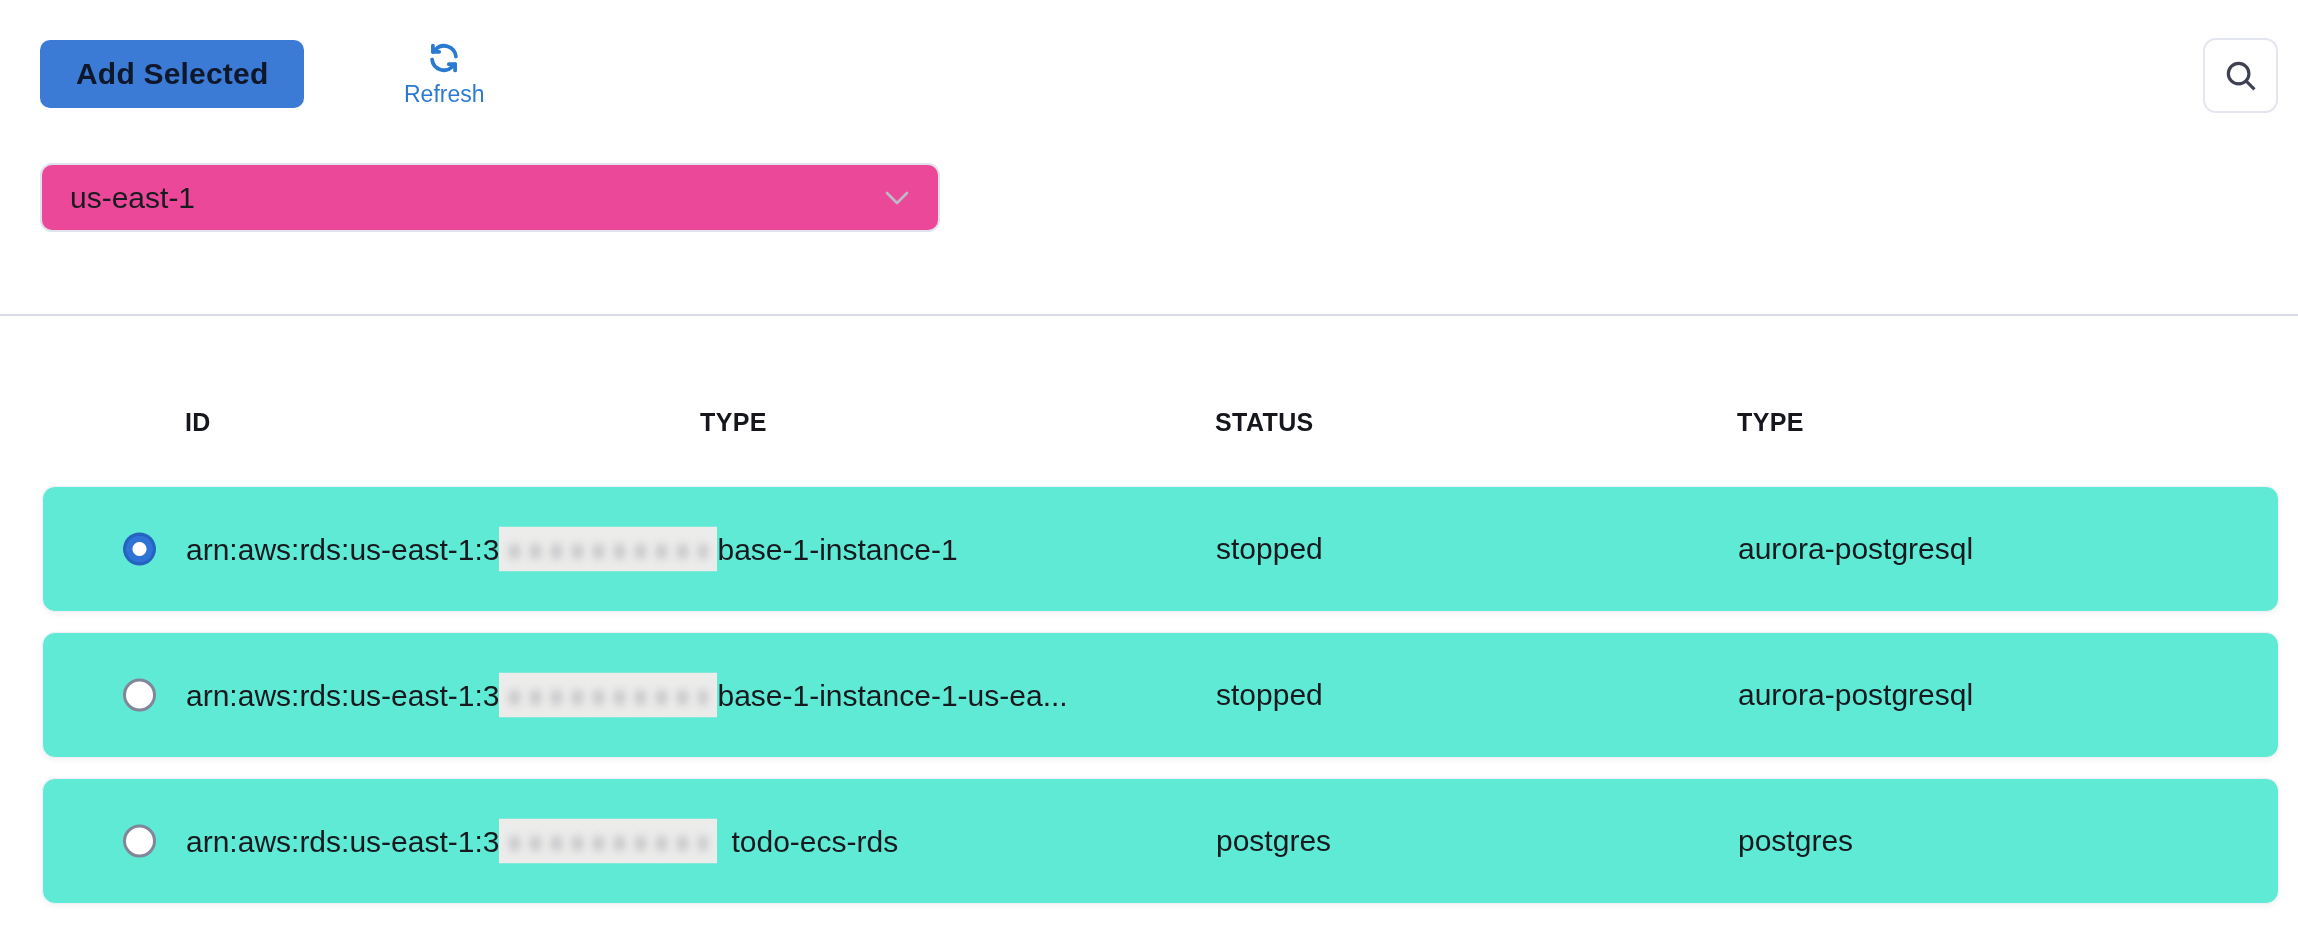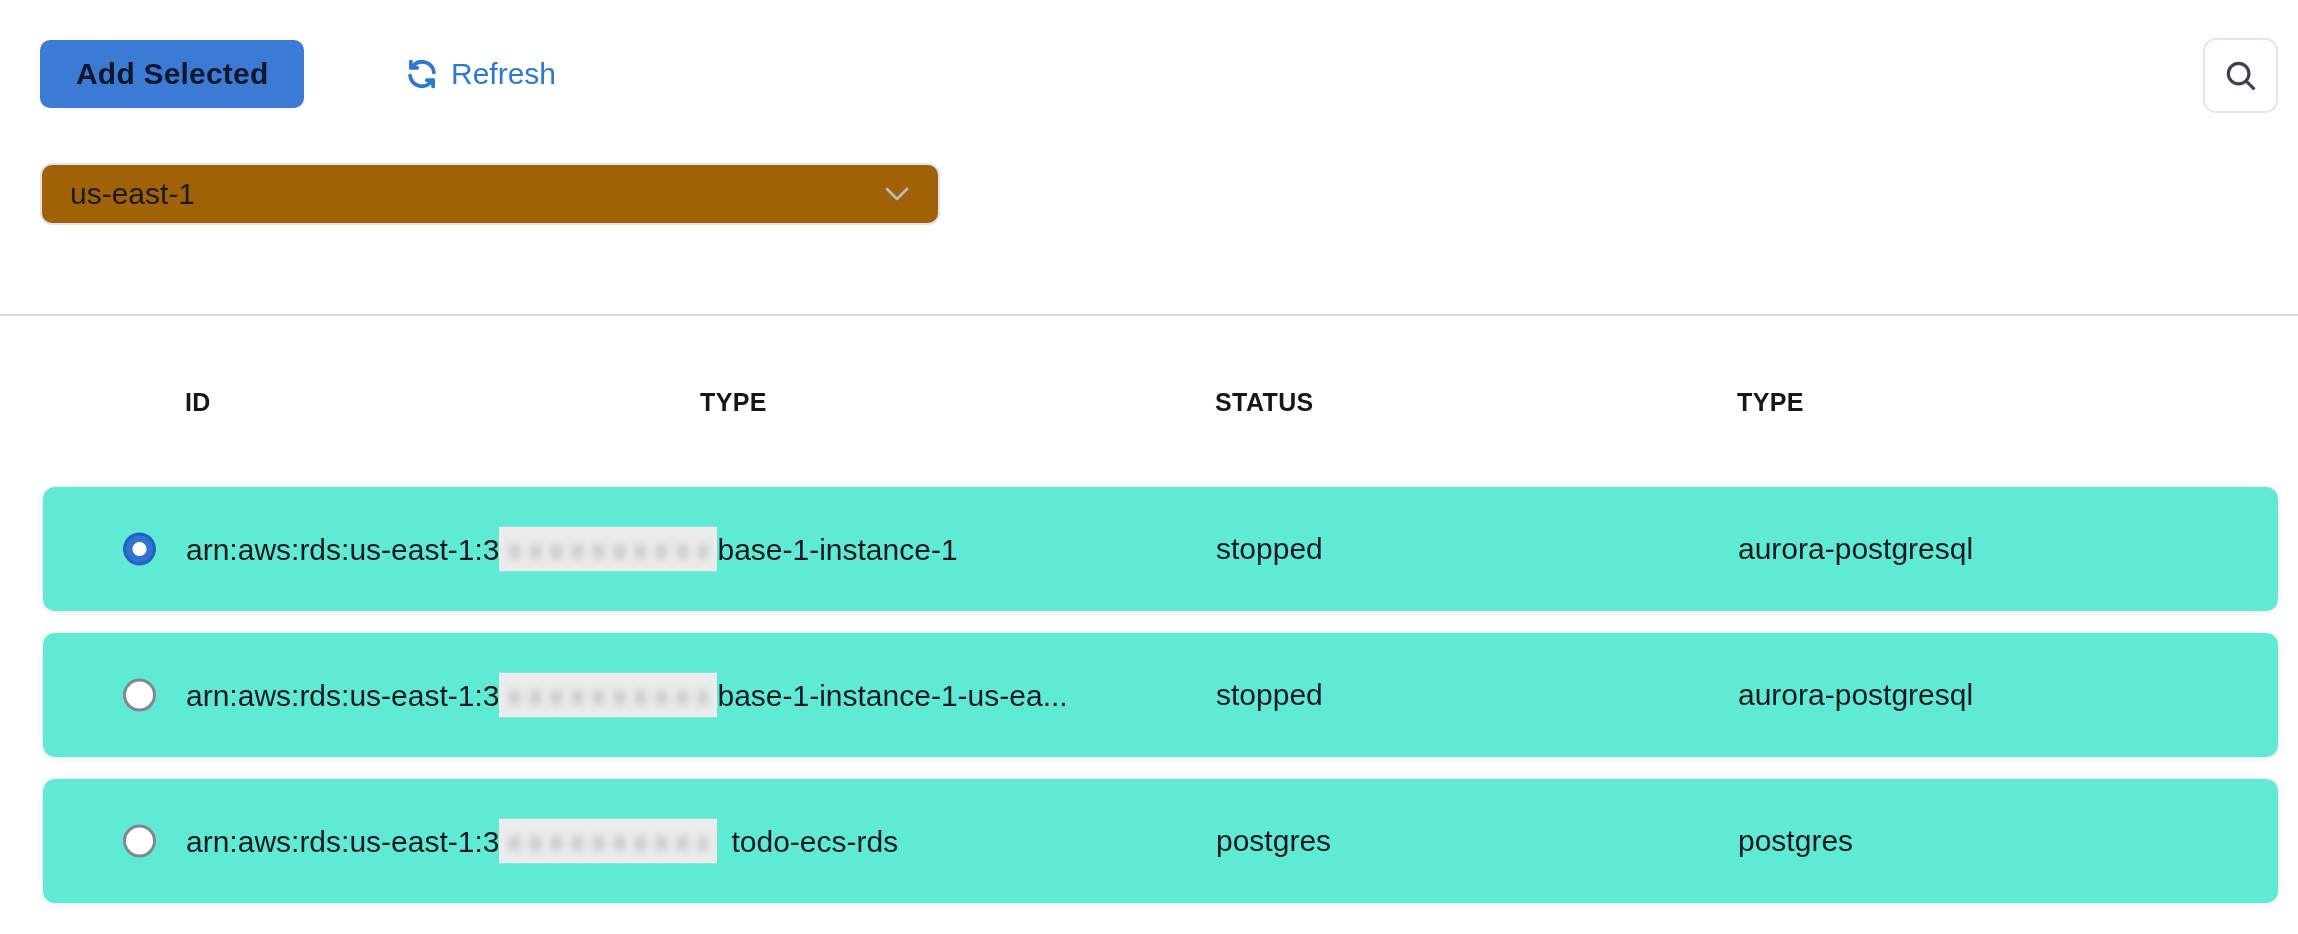--- a/index.html
+++ b/index.html
@@ -16,9 +16,10 @@
   }
   .refresh-link{
     position:absolute; left:404px; top:40px; height:68px;
-    display:flex; align-items:center; gap:11px; color:#2b7ad2;
-    font-size:30px; font-weight:500; cursor:pointer; background:none; border:none;
+    display:flex; align-items:center; gap:5px; color:#2b7ad2;
+    font-size:23px; font-weight:500; cursor:pointer; background:none; border:none;
     font-family:"Liberation Sans", sans-serif;
+    flex-direction:column;
   }
   .refresh-link svg{ width:36px; height:36px; stroke:#2b7ad2; }
   .search-btn{

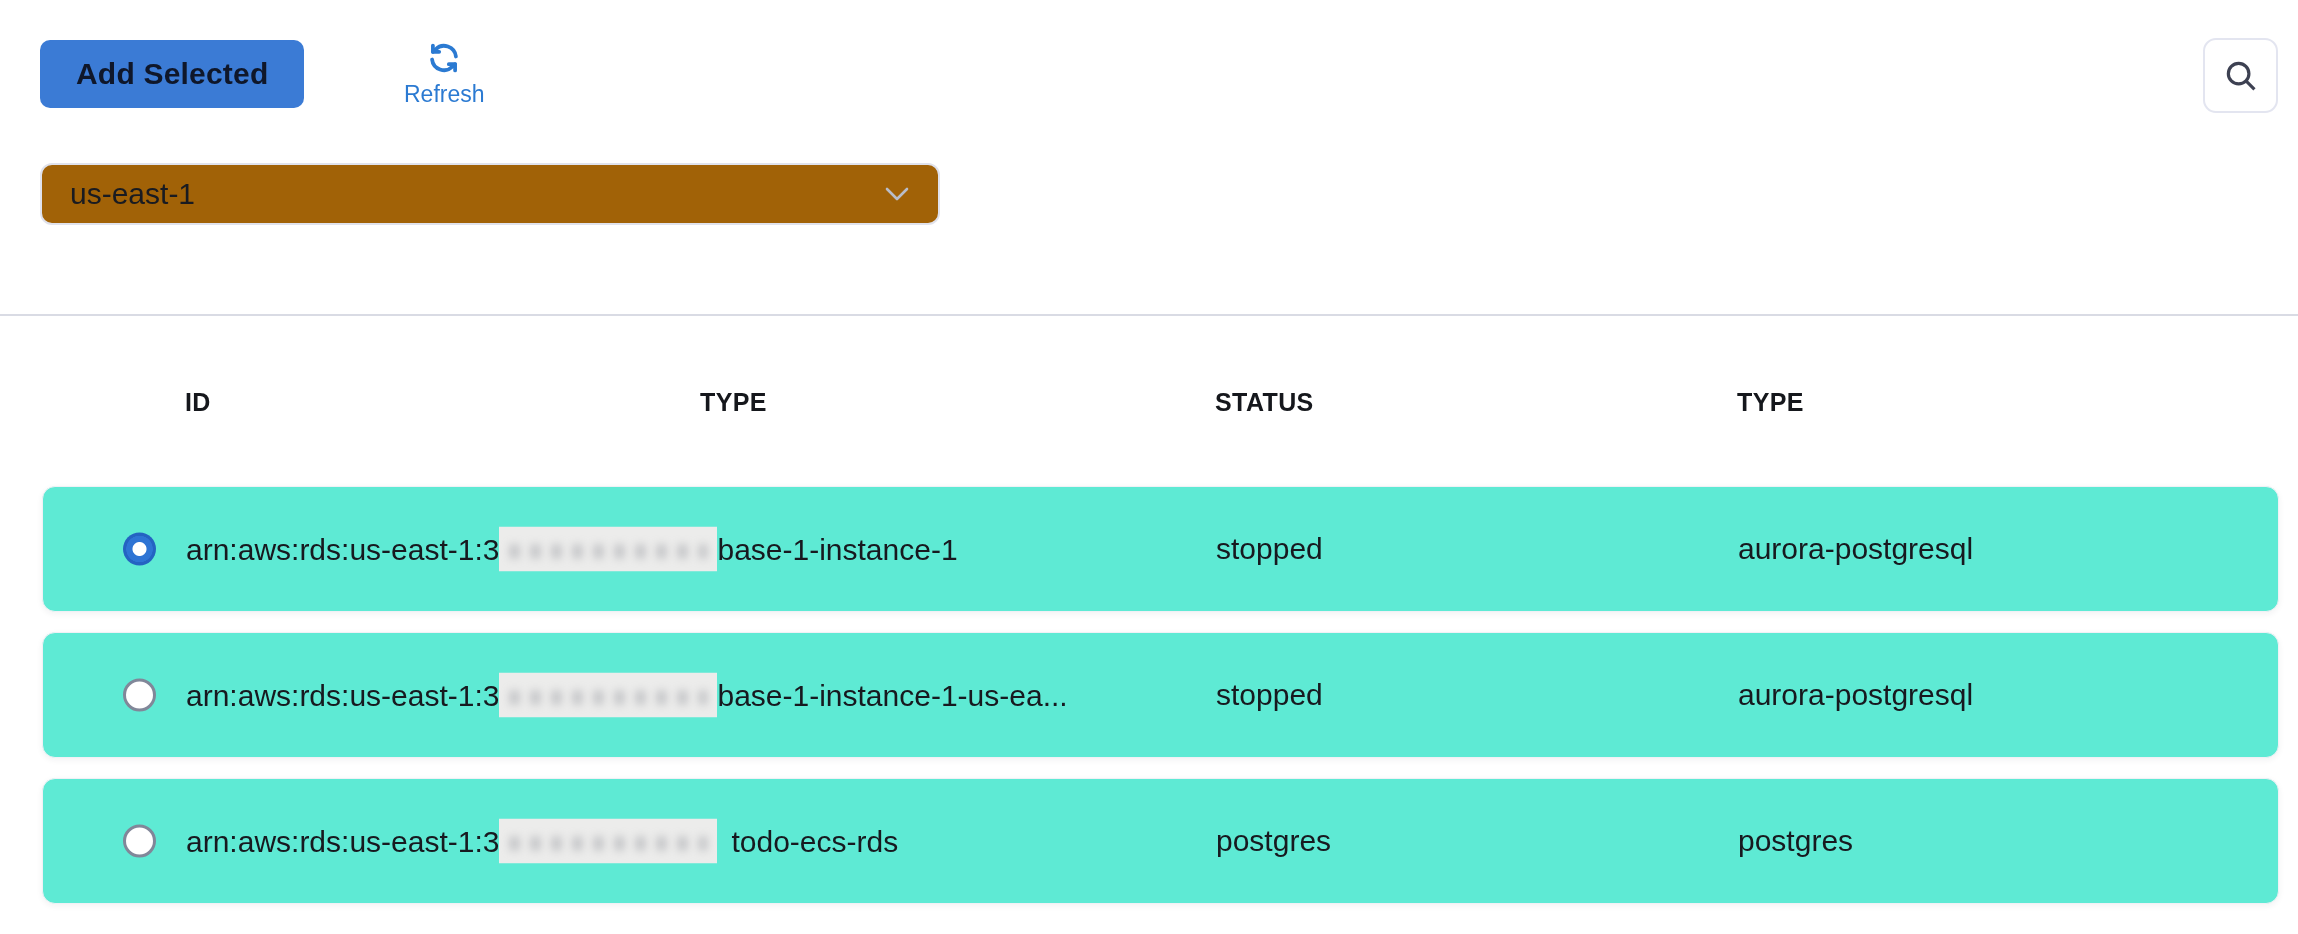--- a/index.html
+++ b/index.html
@@ -31,8 +31,8 @@
 
   
   .region-select{
-    position:absolute; left:40px; top:163px; width:900px; height:62px;
-    background:#a16207; border:2px solid #e0e2ec; border-radius:12px;
+    position:absolute; left:40px; top:163px; width:900px; height:69px;
+    background:#ec4899; border:2px solid #e0e2ec; border-radius:12px;
     display:flex; align-items:center; padding:0 28px; cursor:pointer;
   }
   .region-select .value{ font-size:30px; color:#191b21; }

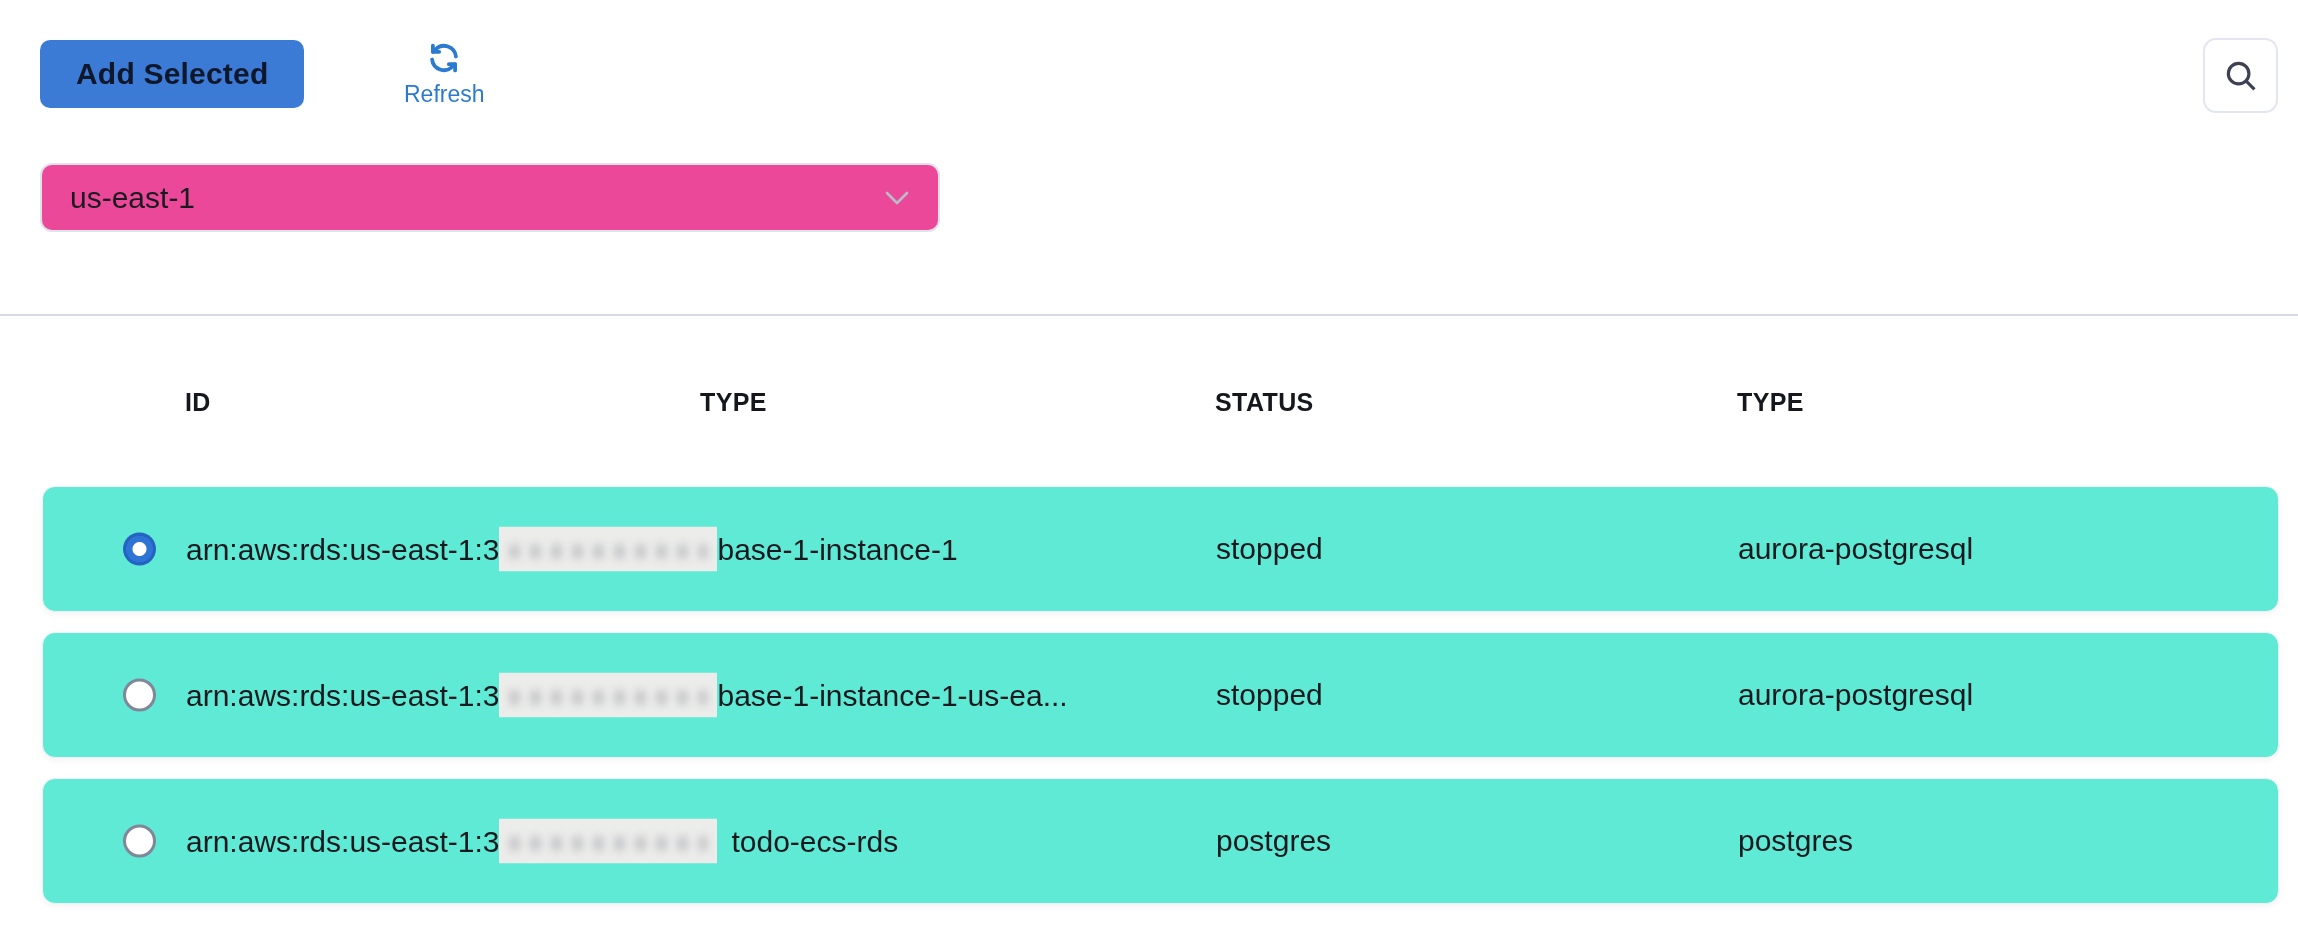--- a/index.html
+++ b/index.html
@@ -43,7 +43,7 @@
   .divider{ position:absolute; left:0; top:314px; width:2298px; height:2px; background:#d9dbe4; }
 
   
-  .thead{ position:absolute; left:0; top:388px; width:2298px; height:40px; }
+  .thead{ position:absolute; left:0; top:408px; width:2298px; height:40px; }
   .th{ position:absolute; font-size:25px; font-weight:700; color:#15171c; letter-spacing:.4px; }
   .th-id{ left:185px; } .th-name{ left:700px; } .th-status{ left:1215px; } .th-type{ left:1737px; }
 

